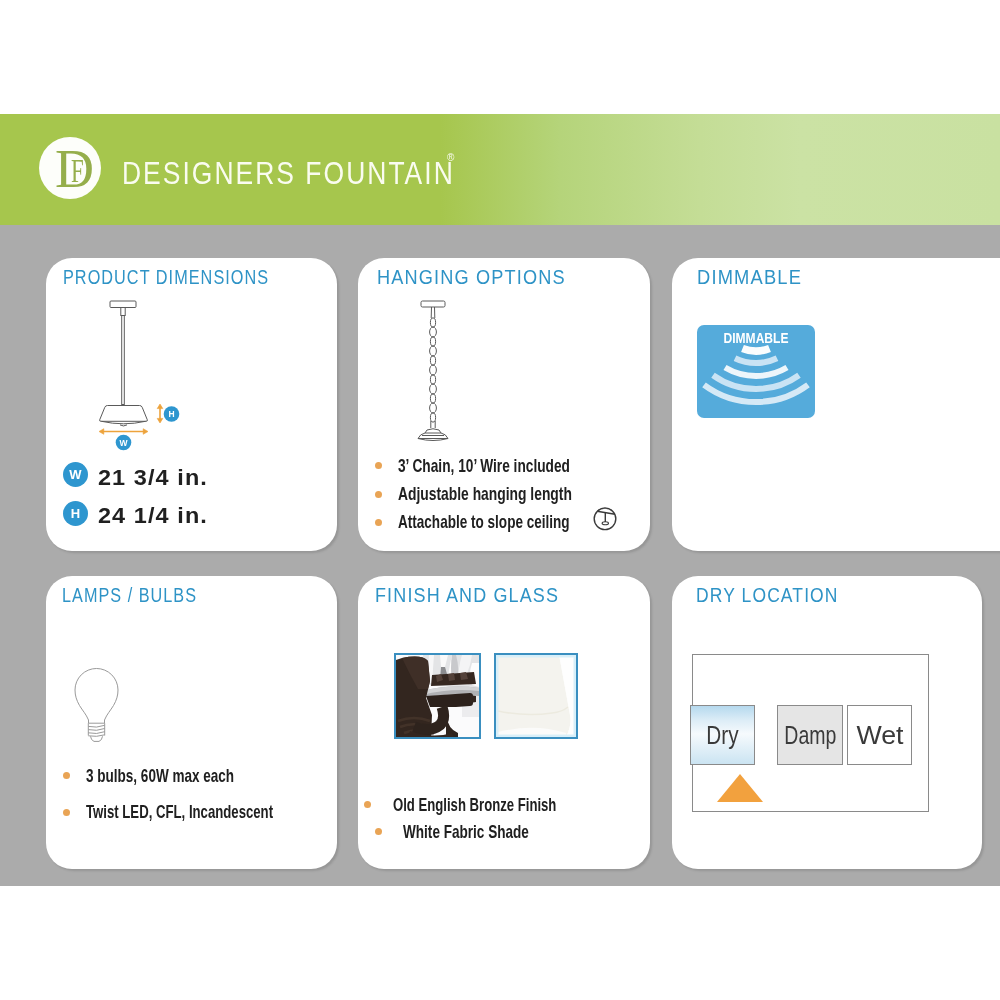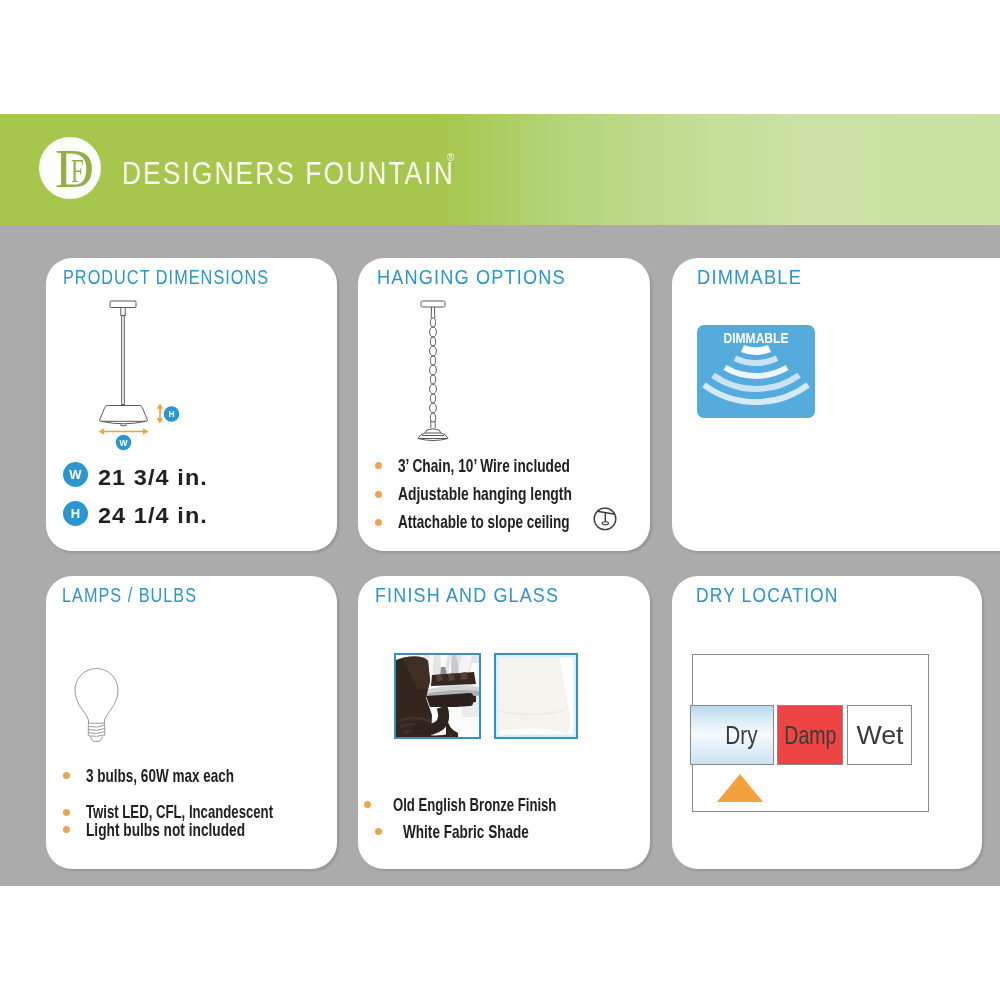--- a/index.html
+++ b/index.html
@@ -226,7 +226,7 @@
   <div class="title" style="left:23.5px;top:8.6px;transform:scaleX(0.853);">DRY LOCATION</div>
   <div class="abs" style="left:20px;top:78px;width:235px;height:156px;border:1px solid #8a8a8a;background:#fff;"></div>
   <div class="dbox" style="left:18px;top:129px;width:63px;height:58px;
-       background:linear-gradient(180deg,#b5d9ee 0%,#ddedf7 25%,#f6fafd 48%,#eaf4fa 62%,#cbe4f2 100%);padding-left:19px;">
+       background:linear-gradient(180deg,#b5d9ee 0%,#ddedf7 25%,#f6fafd 48%,#eaf4fa 62%,#cbe4f2 100%);">
        <span style="transform:scaleX(0.83);">Dry</span>
     </div>
   <div class="dbox" style="left:105px;top:129px;width:64px;height:58px;background:#ef4444;">

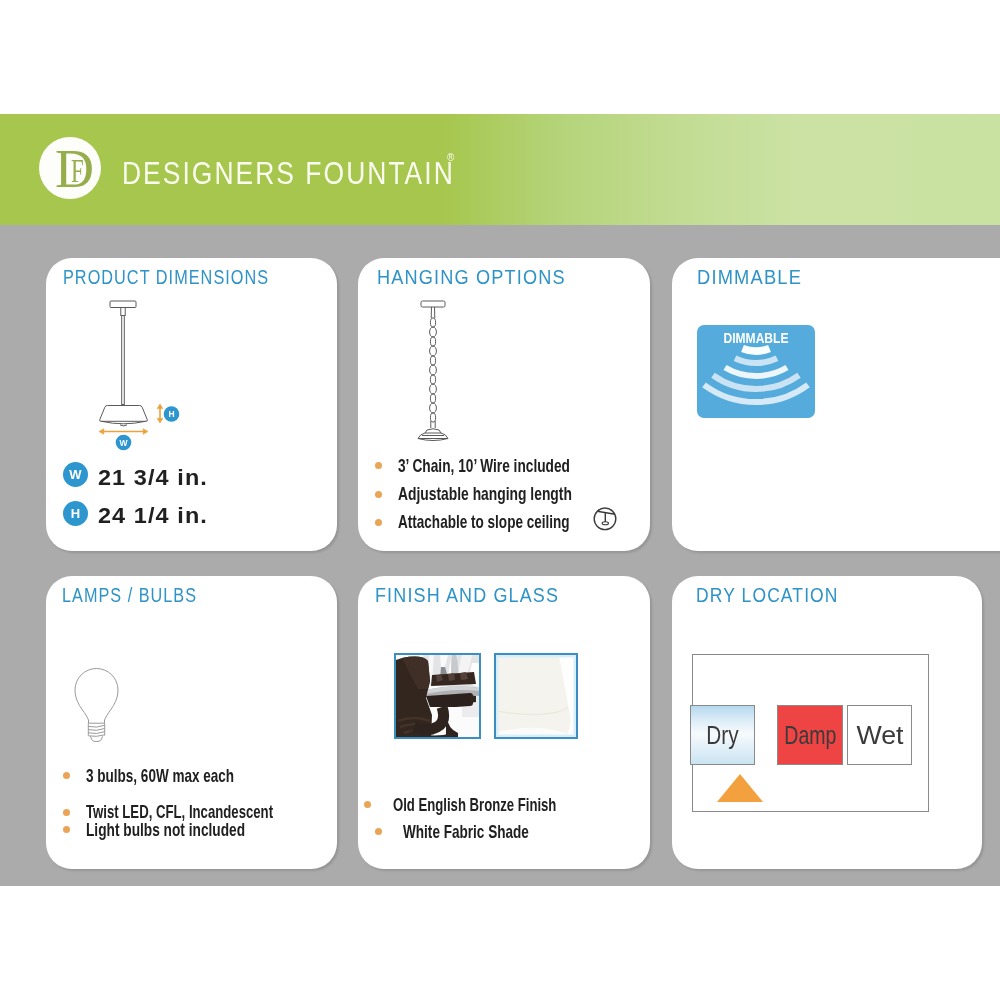--- a/index.html
+++ b/index.html
@@ -229,7 +229,7 @@
        background:linear-gradient(180deg,#b5d9ee 0%,#ddedf7 25%,#f6fafd 48%,#eaf4fa 62%,#cbe4f2 100%);">
        <span style="transform:scaleX(0.83);">Dry</span>
     </div>
-  <div class="dbox" style="left:105px;top:129px;width:64px;height:58px;background:#ef4444;">
+  <div class="dbox" style="left:105px;top:129px;width:64px;height:58px;background:#e5e5e5;">
        <span style="transform:scaleX(0.78);">Damp</span>
     </div>
   <div class="dbox" style="left:175px;top:129px;width:63px;height:58px;background:#fff;">

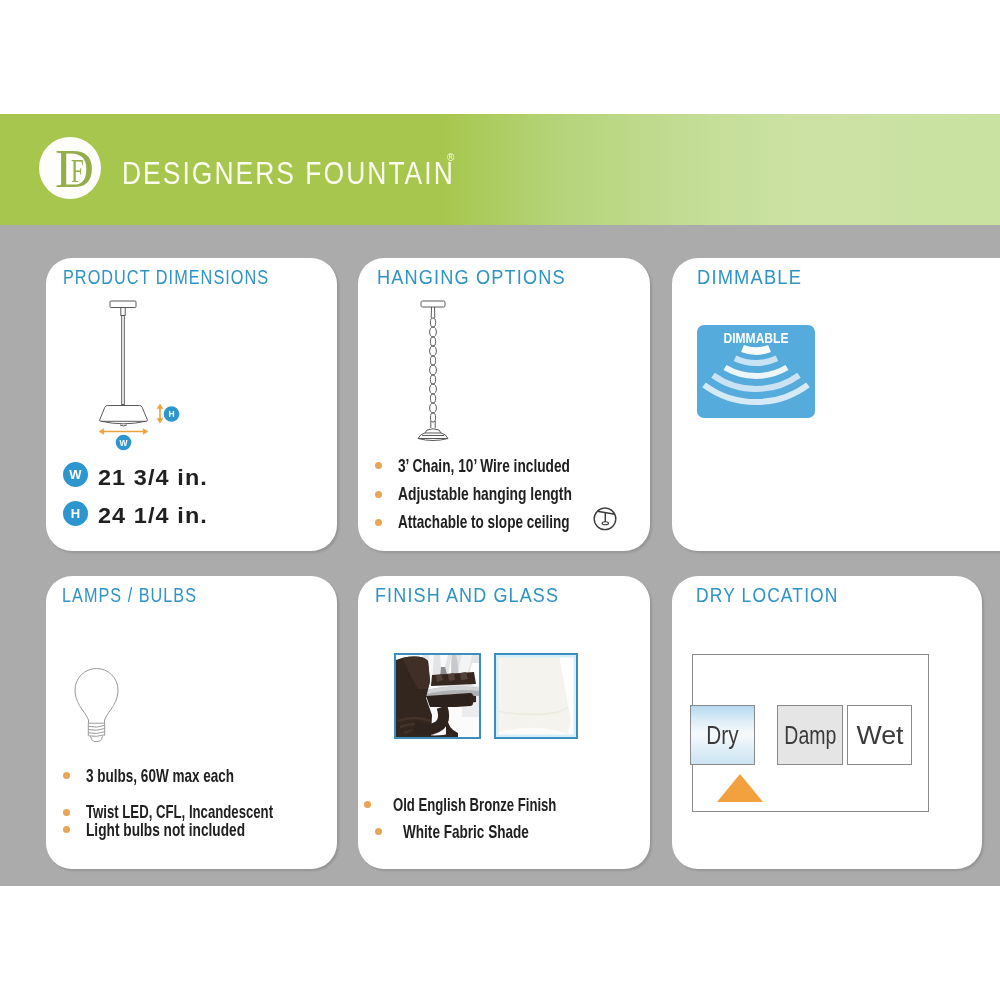--- a/index.html
+++ b/index.html
@@ -158,10 +158,6 @@
       <div class="bdot"></div>
       <div class="btxt" style="transform:scaleX(0.693);">Twist LED, CFL, Incandescent</div>
     </div>
-  <div class="brow" style="left:16.5px;top:239.7px;">
-      <div class="bdot"></div>
-      <div class="btxt" style="transform:scaleX(0.721);">Light bulbs not included</div>
-    </div>
 </div>
 
 <div class="card" style="left:358px;top:576px;width:292px;height:293px;">

